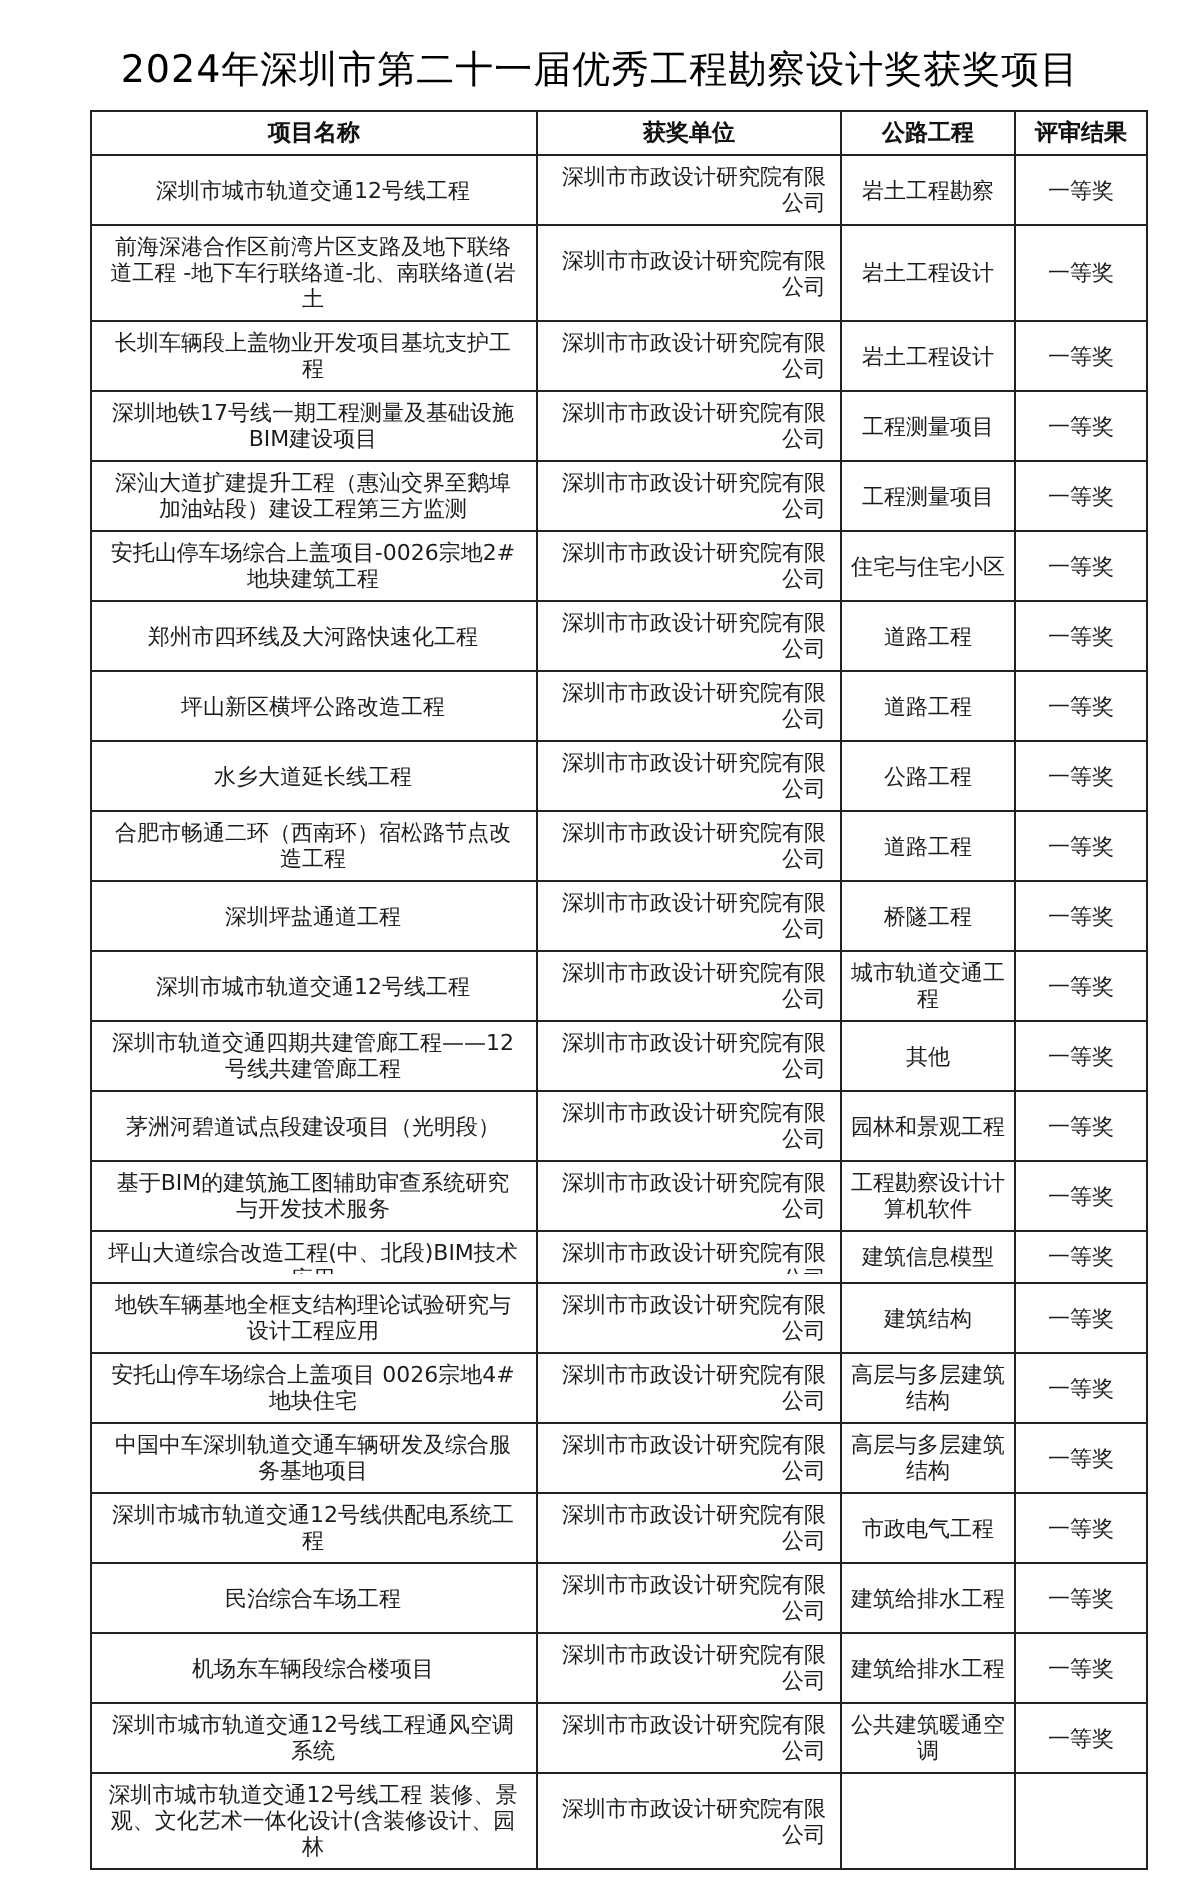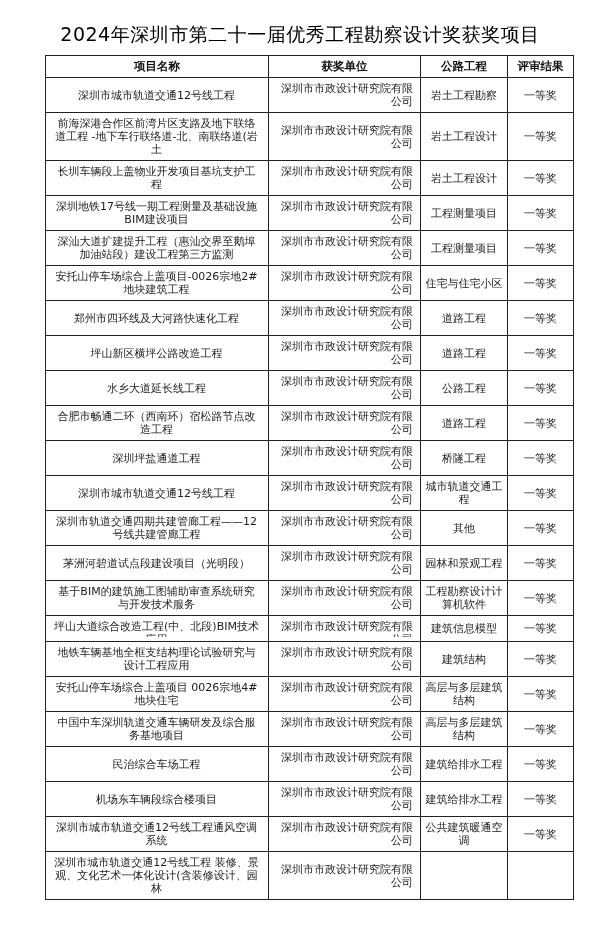--- a/index.html
+++ b/index.html
@@ -347,6 +347,20 @@
   </tr>
         <tr>
     <td class="project">
+            <div class="cell">深圳市城市轨道交通12号线供配电系统工程</div>
+          </td>
+    <td class="org">
+            <div class="cell">深圳市市政设计研究院有限公司</div>
+          </td>
+    <td class="type">
+            <div class="cell">市政电气工程</div>
+          </td>
+    <td class="result">
+            <div class="cell">一等奖</div>
+          </td>
+  </tr>
+        <tr>
+    <td class="project">
             <div class="cell">民治综合车场工程</div>
           </td>
     <td class="org">

